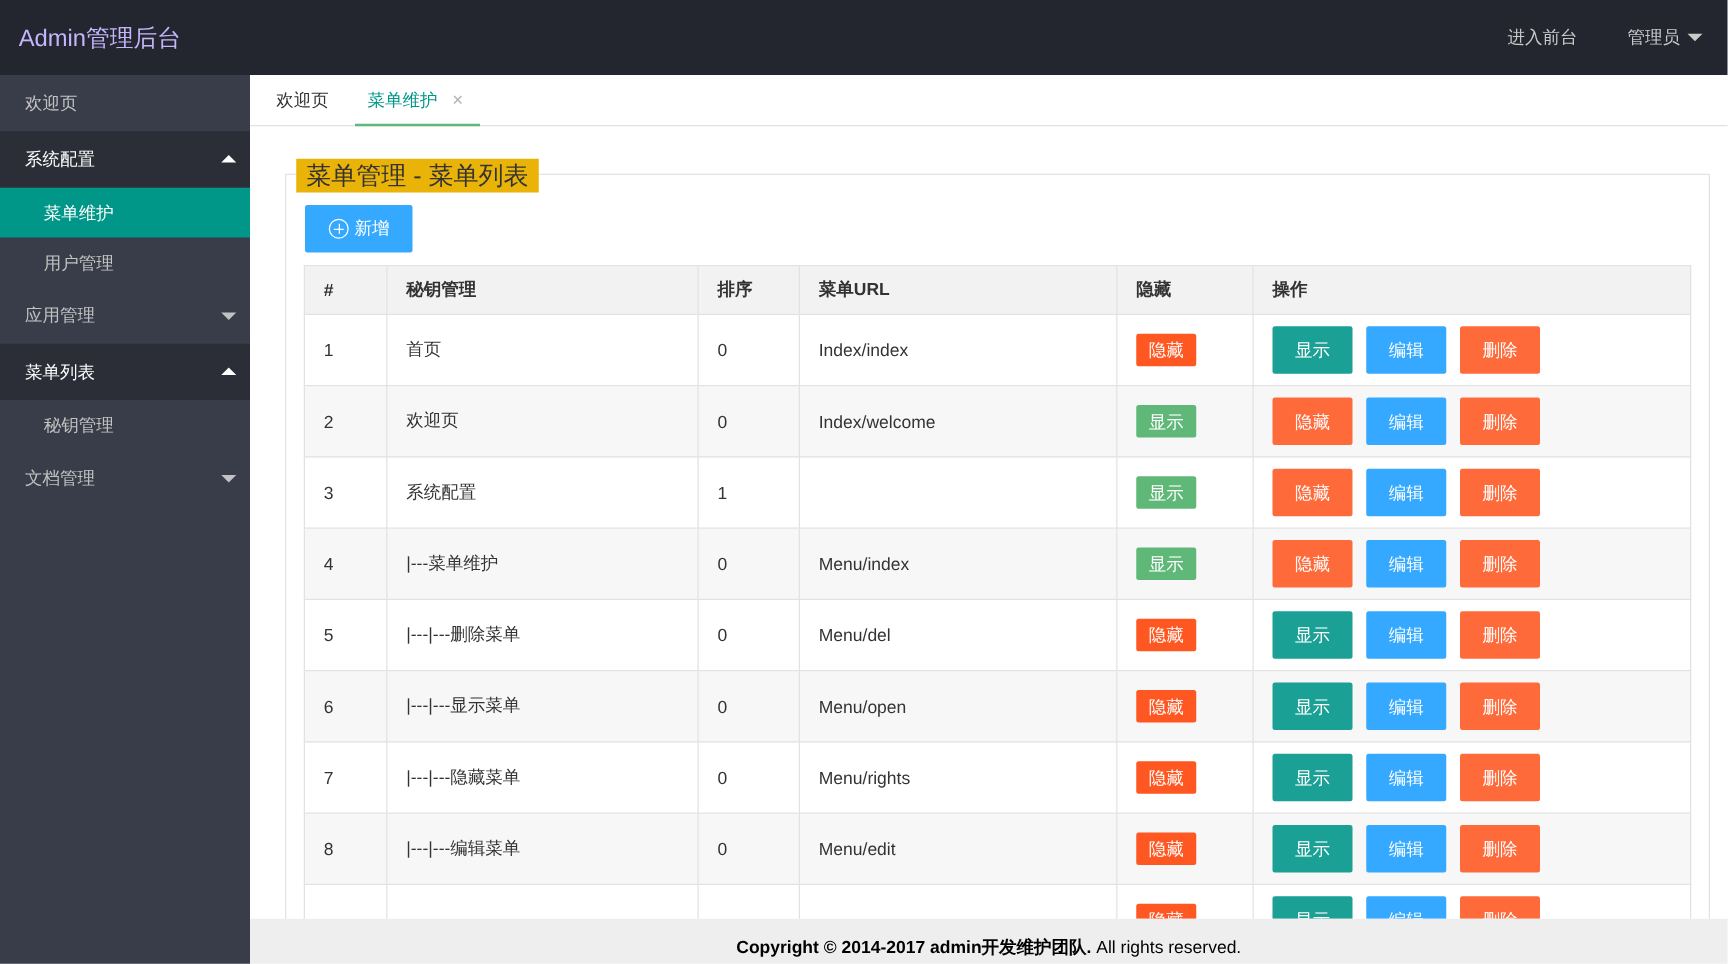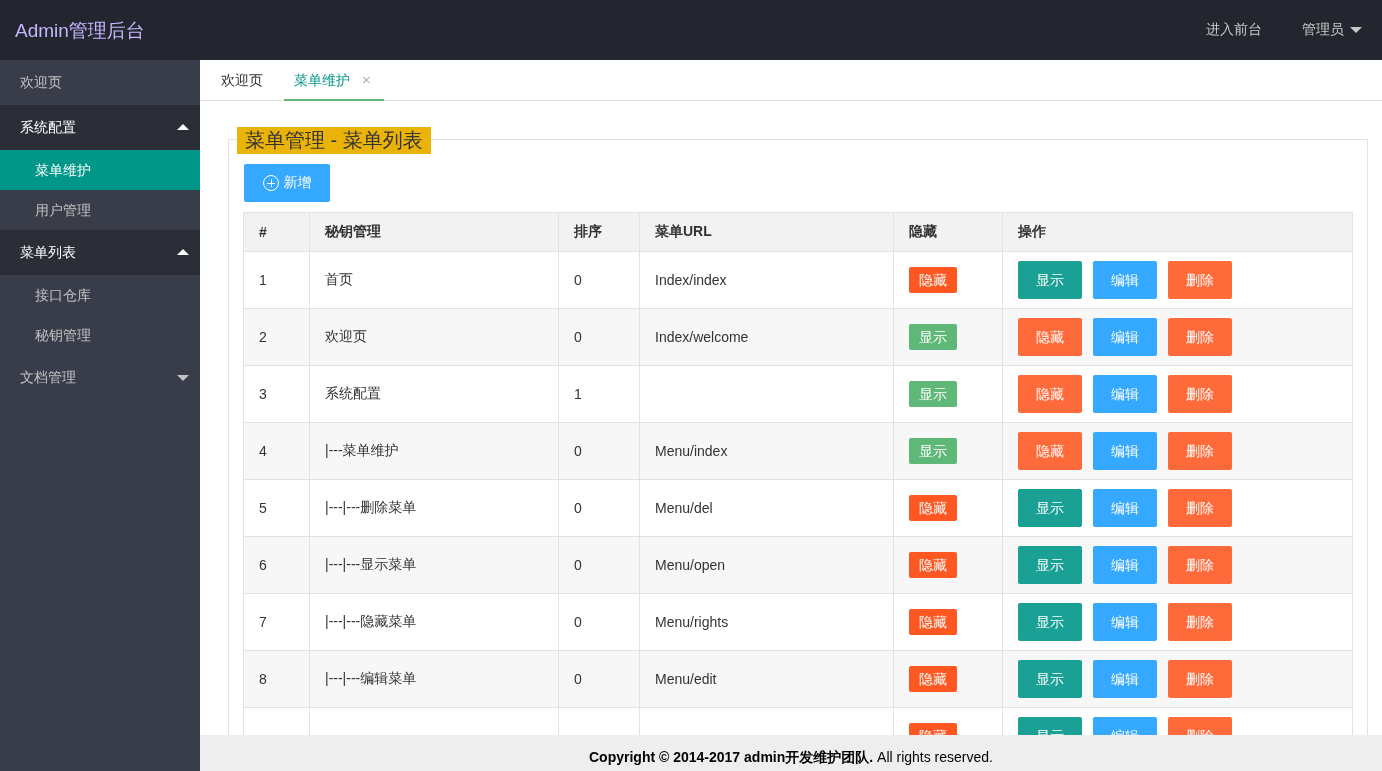--- a/index.html
+++ b/index.html
@@ -78,6 +78,10 @@
   </div>
   <div class="side-sub active">菜单维护</div>
   <div class="side-sub">用户管理</div>
+  <div class="side-item">
+    <span>应用管理</span>
+    <span class="arrow down"></span>
+  </div>
   <div class="side-item parent-open">
     <span>菜单列表</span>
     <span class="arrow up"></span>

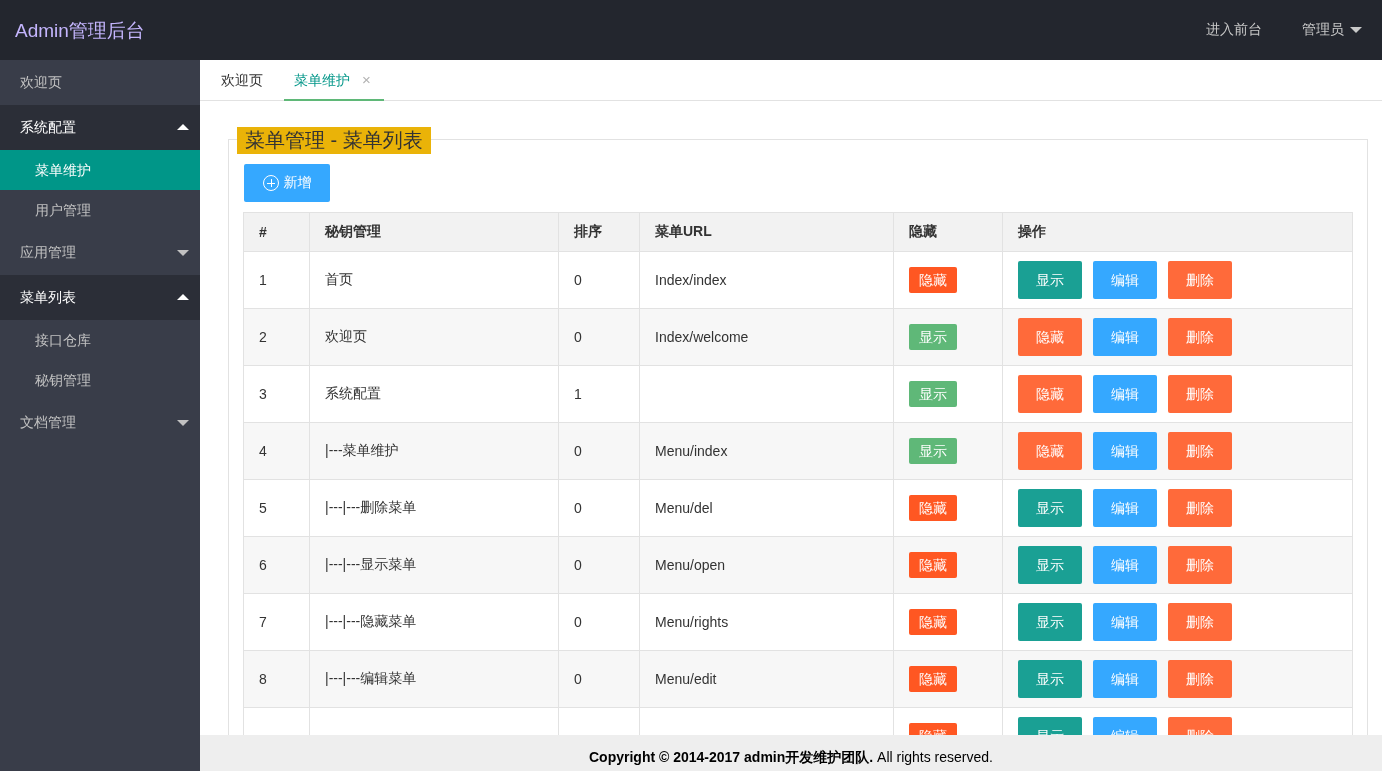--- a/index.html
+++ b/index.html
@@ -86,7 +86,6 @@
     <span>菜单列表</span>
     <span class="arrow up"></span>
   </div>
-  <div class="side-sub">接口仓库</div>
   <div class="side-sub">秘钥管理</div>
   <div class="side-item">
     <span>文档管理</span>

